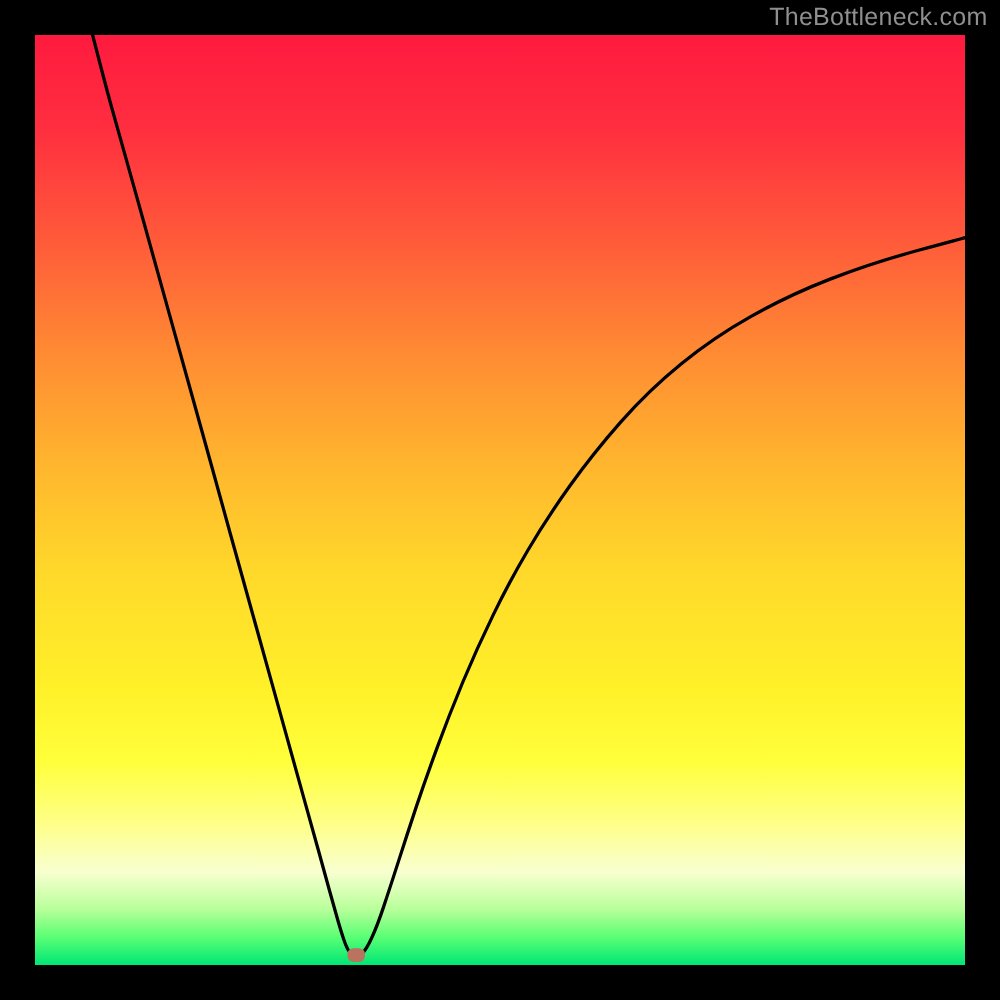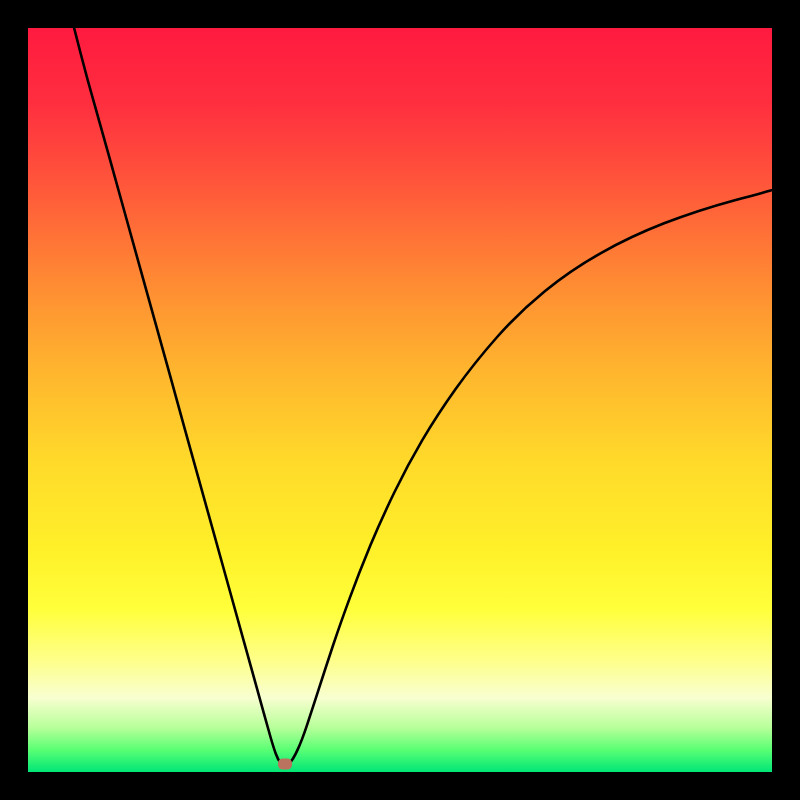--- a/index.html
+++ b/index.html
@@ -75,6 +75,7 @@
     </svg>
     <div class="marker" id="marker" style="left: 256.68px; top: 735.816px;"></div>
   </div>
+  <div class="watermark">TheBottleneck.com</div>
 </div>
 
 </body></html>

